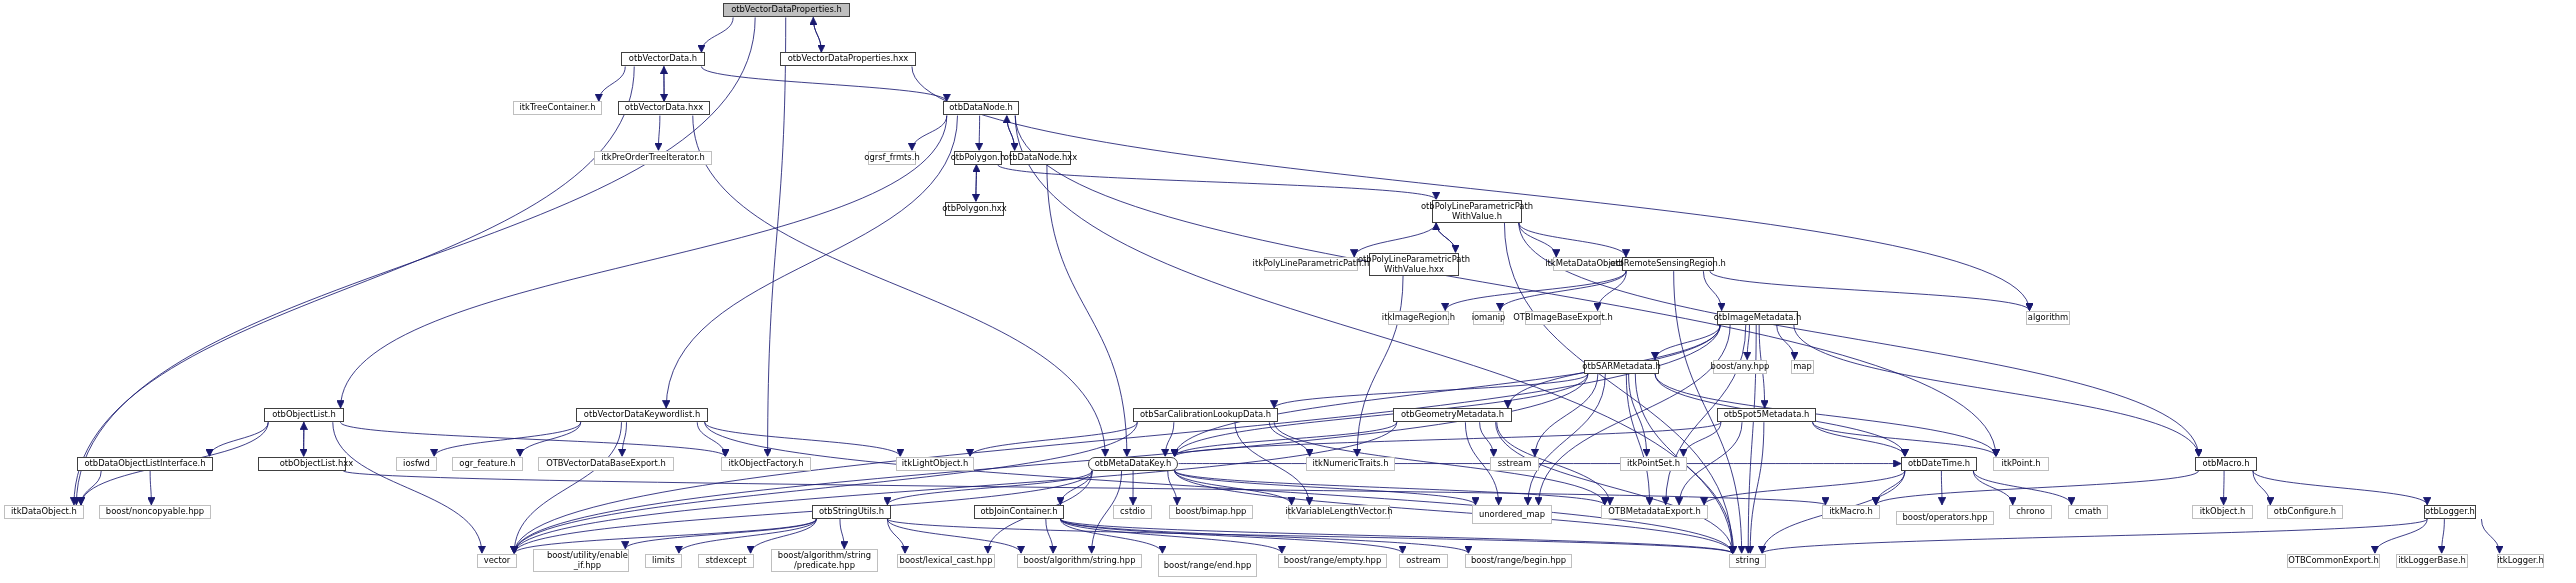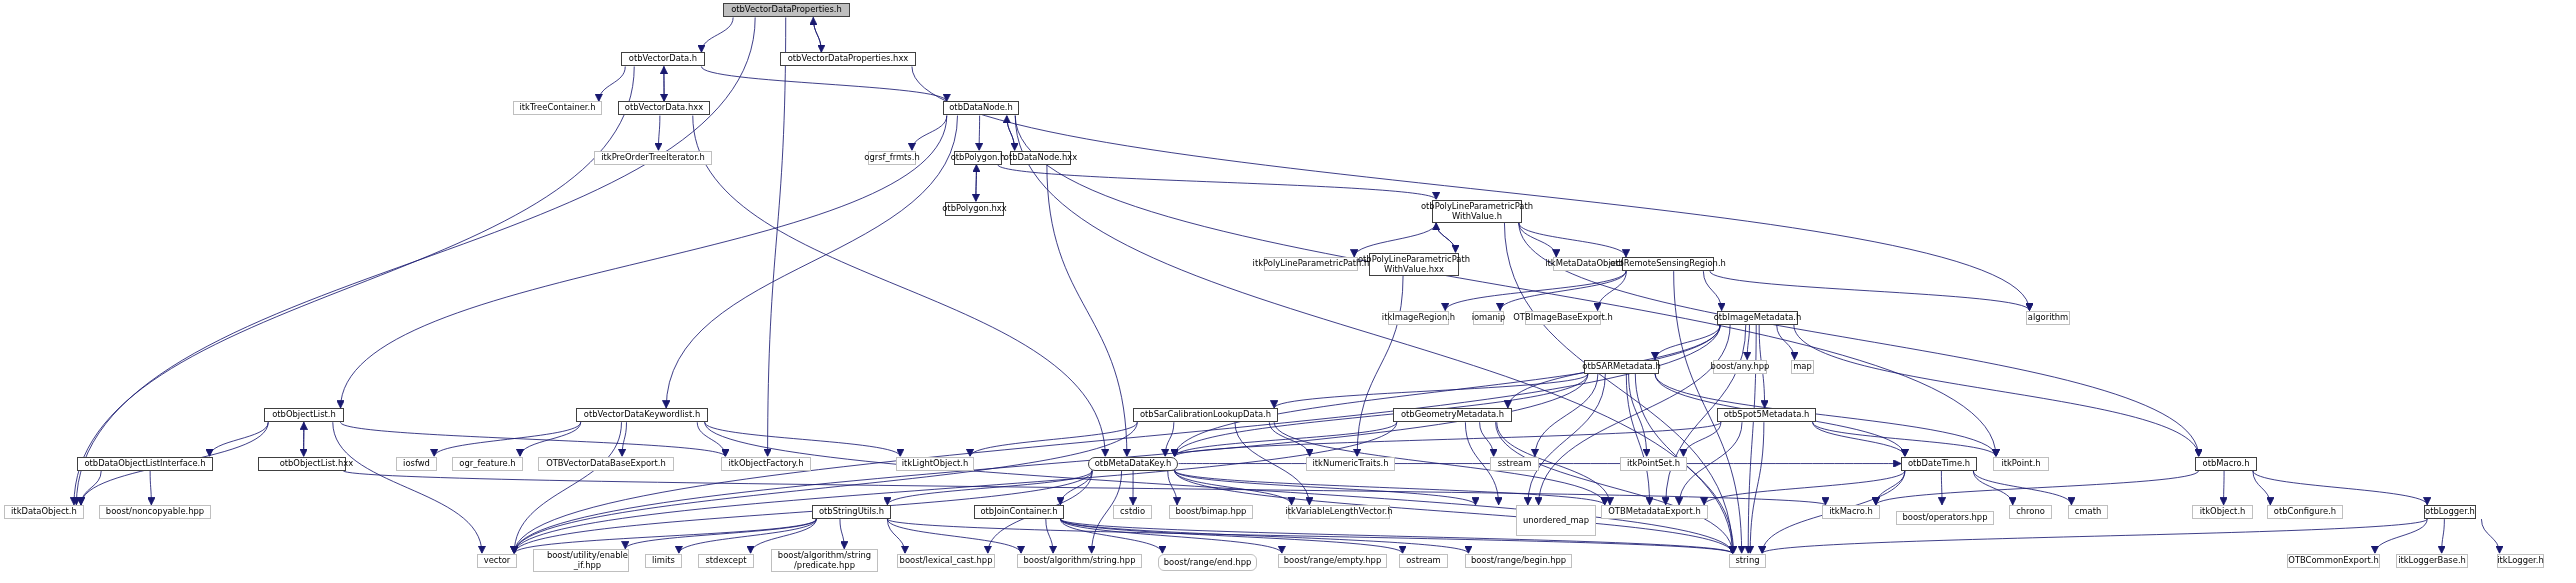--- a/index.html
+++ b/index.html
@@ -210,7 +210,7 @@
       <div class="node external" style="left: 1113px; top: 505px; width: 39px; height: 14.2px;">cstdio</div>
       <div class="node external" style="left: 1169px; top: 505px; width: 84px; height: 14.2px;">boost/bimap.hpp</div>
       <div class="node external" style="left: 1288px; top: 505px; width: 102px; height: 14.2px;">itkVariableLengthVector.h</div>
-      <div class="node external" style="left: 1516px; top: 505px; width: 80px; height: 31px;">unordered_map</div>
+      <div class="node external" style="left: 1472px; top: 505px; width: 80px; height: 19px;">unordered_map</div>
       <div class="node external" style="left: 1601px; top: 505px; width: 107px; height: 14.2px;">OTBMetadataExport.h</div>
       <div class="node external" style="left: 1822px; top: 505px; width: 58px; height: 14.2px;">itkMacro.h</div>
       <div class="node external" style="left: 1896px; top: 511px; width: 98px; height: 14.2px;">boost/operators.hpp</div>

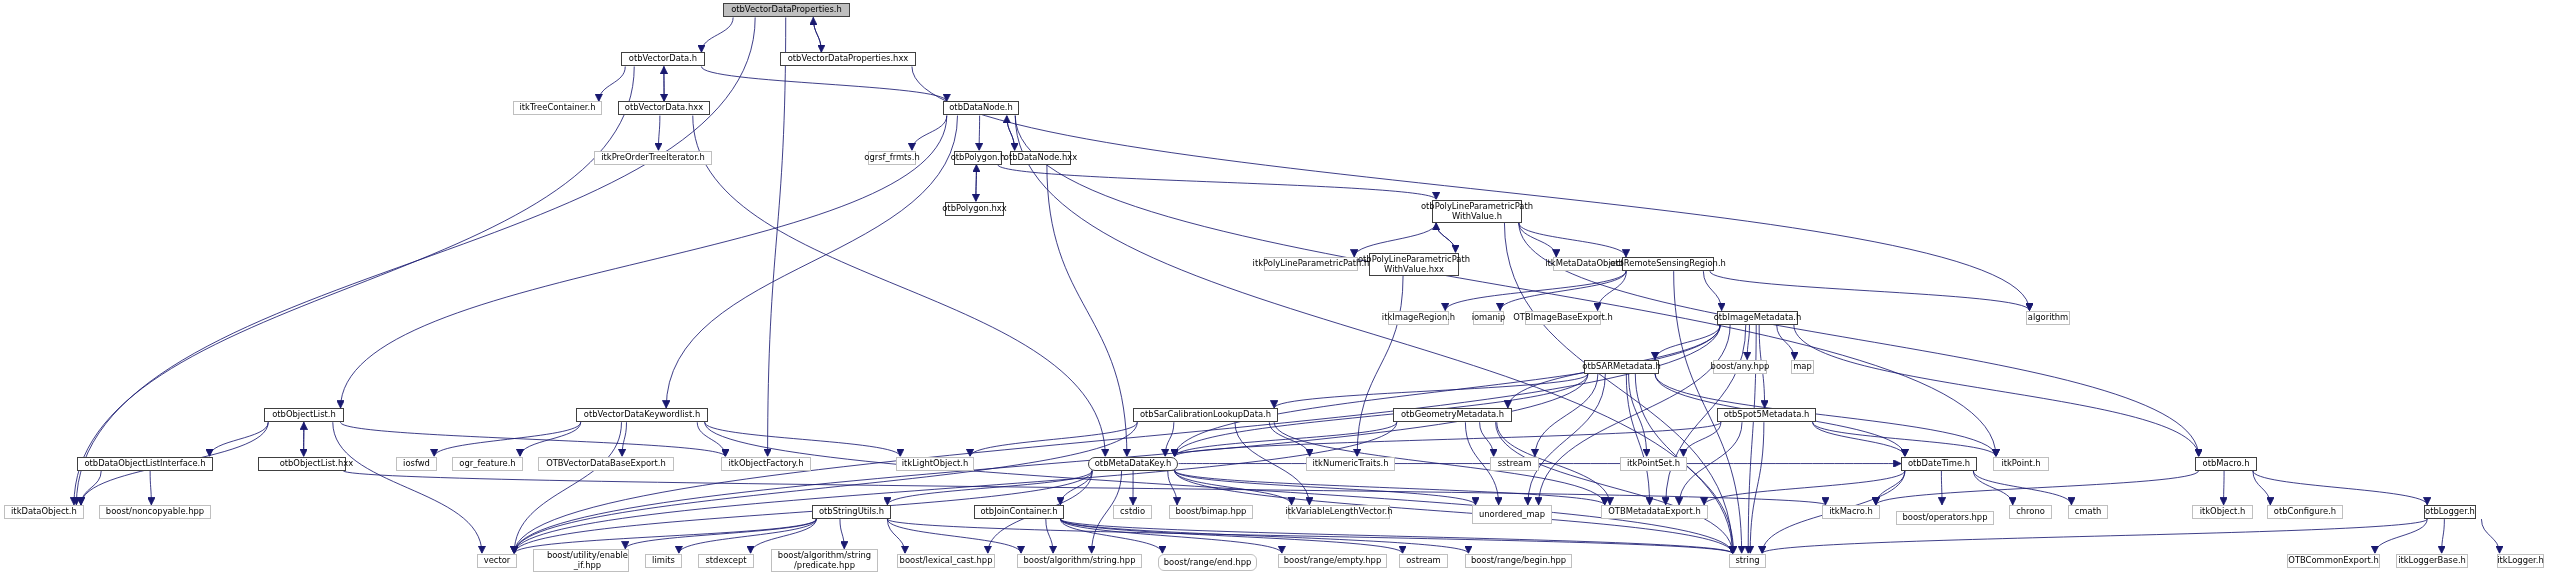--- a/index.html
+++ b/index.html
@@ -228,7 +228,7 @@
 /predicate.hpp</div>
       <div class="node external" style="left: 897px; top: 554px; width: 98px; height: 14.2px;">boost/lexical_cast.hpp</div>
       <div class="node external" style="left: 1017px; top: 554px; width: 125px; height: 14.2px;">boost/algorithm/string.hpp</div>
-      <div class="node external" style="left: 1158px; top: 554px; width: 99px; height: 17px; border-radius: 6px;">boost/range/end.hpp</div>
+      <div class="node external" style="left: 1158px; top: 554px; width: 99px; height: 23px;">boost/range/end.hpp</div>
       <div class="node external" style="left: 1278px; top: 554px; width: 109px; height: 14.2px;">boost/range/empty.hpp</div>
       <div class="node external" style="left: 1399px; top: 554px; width: 49px; height: 14.2px;">ostream</div>
       <div class="node external" style="left: 1465px; top: 554px; width: 107px; height: 14.2px;">boost/range/begin.hpp</div>

